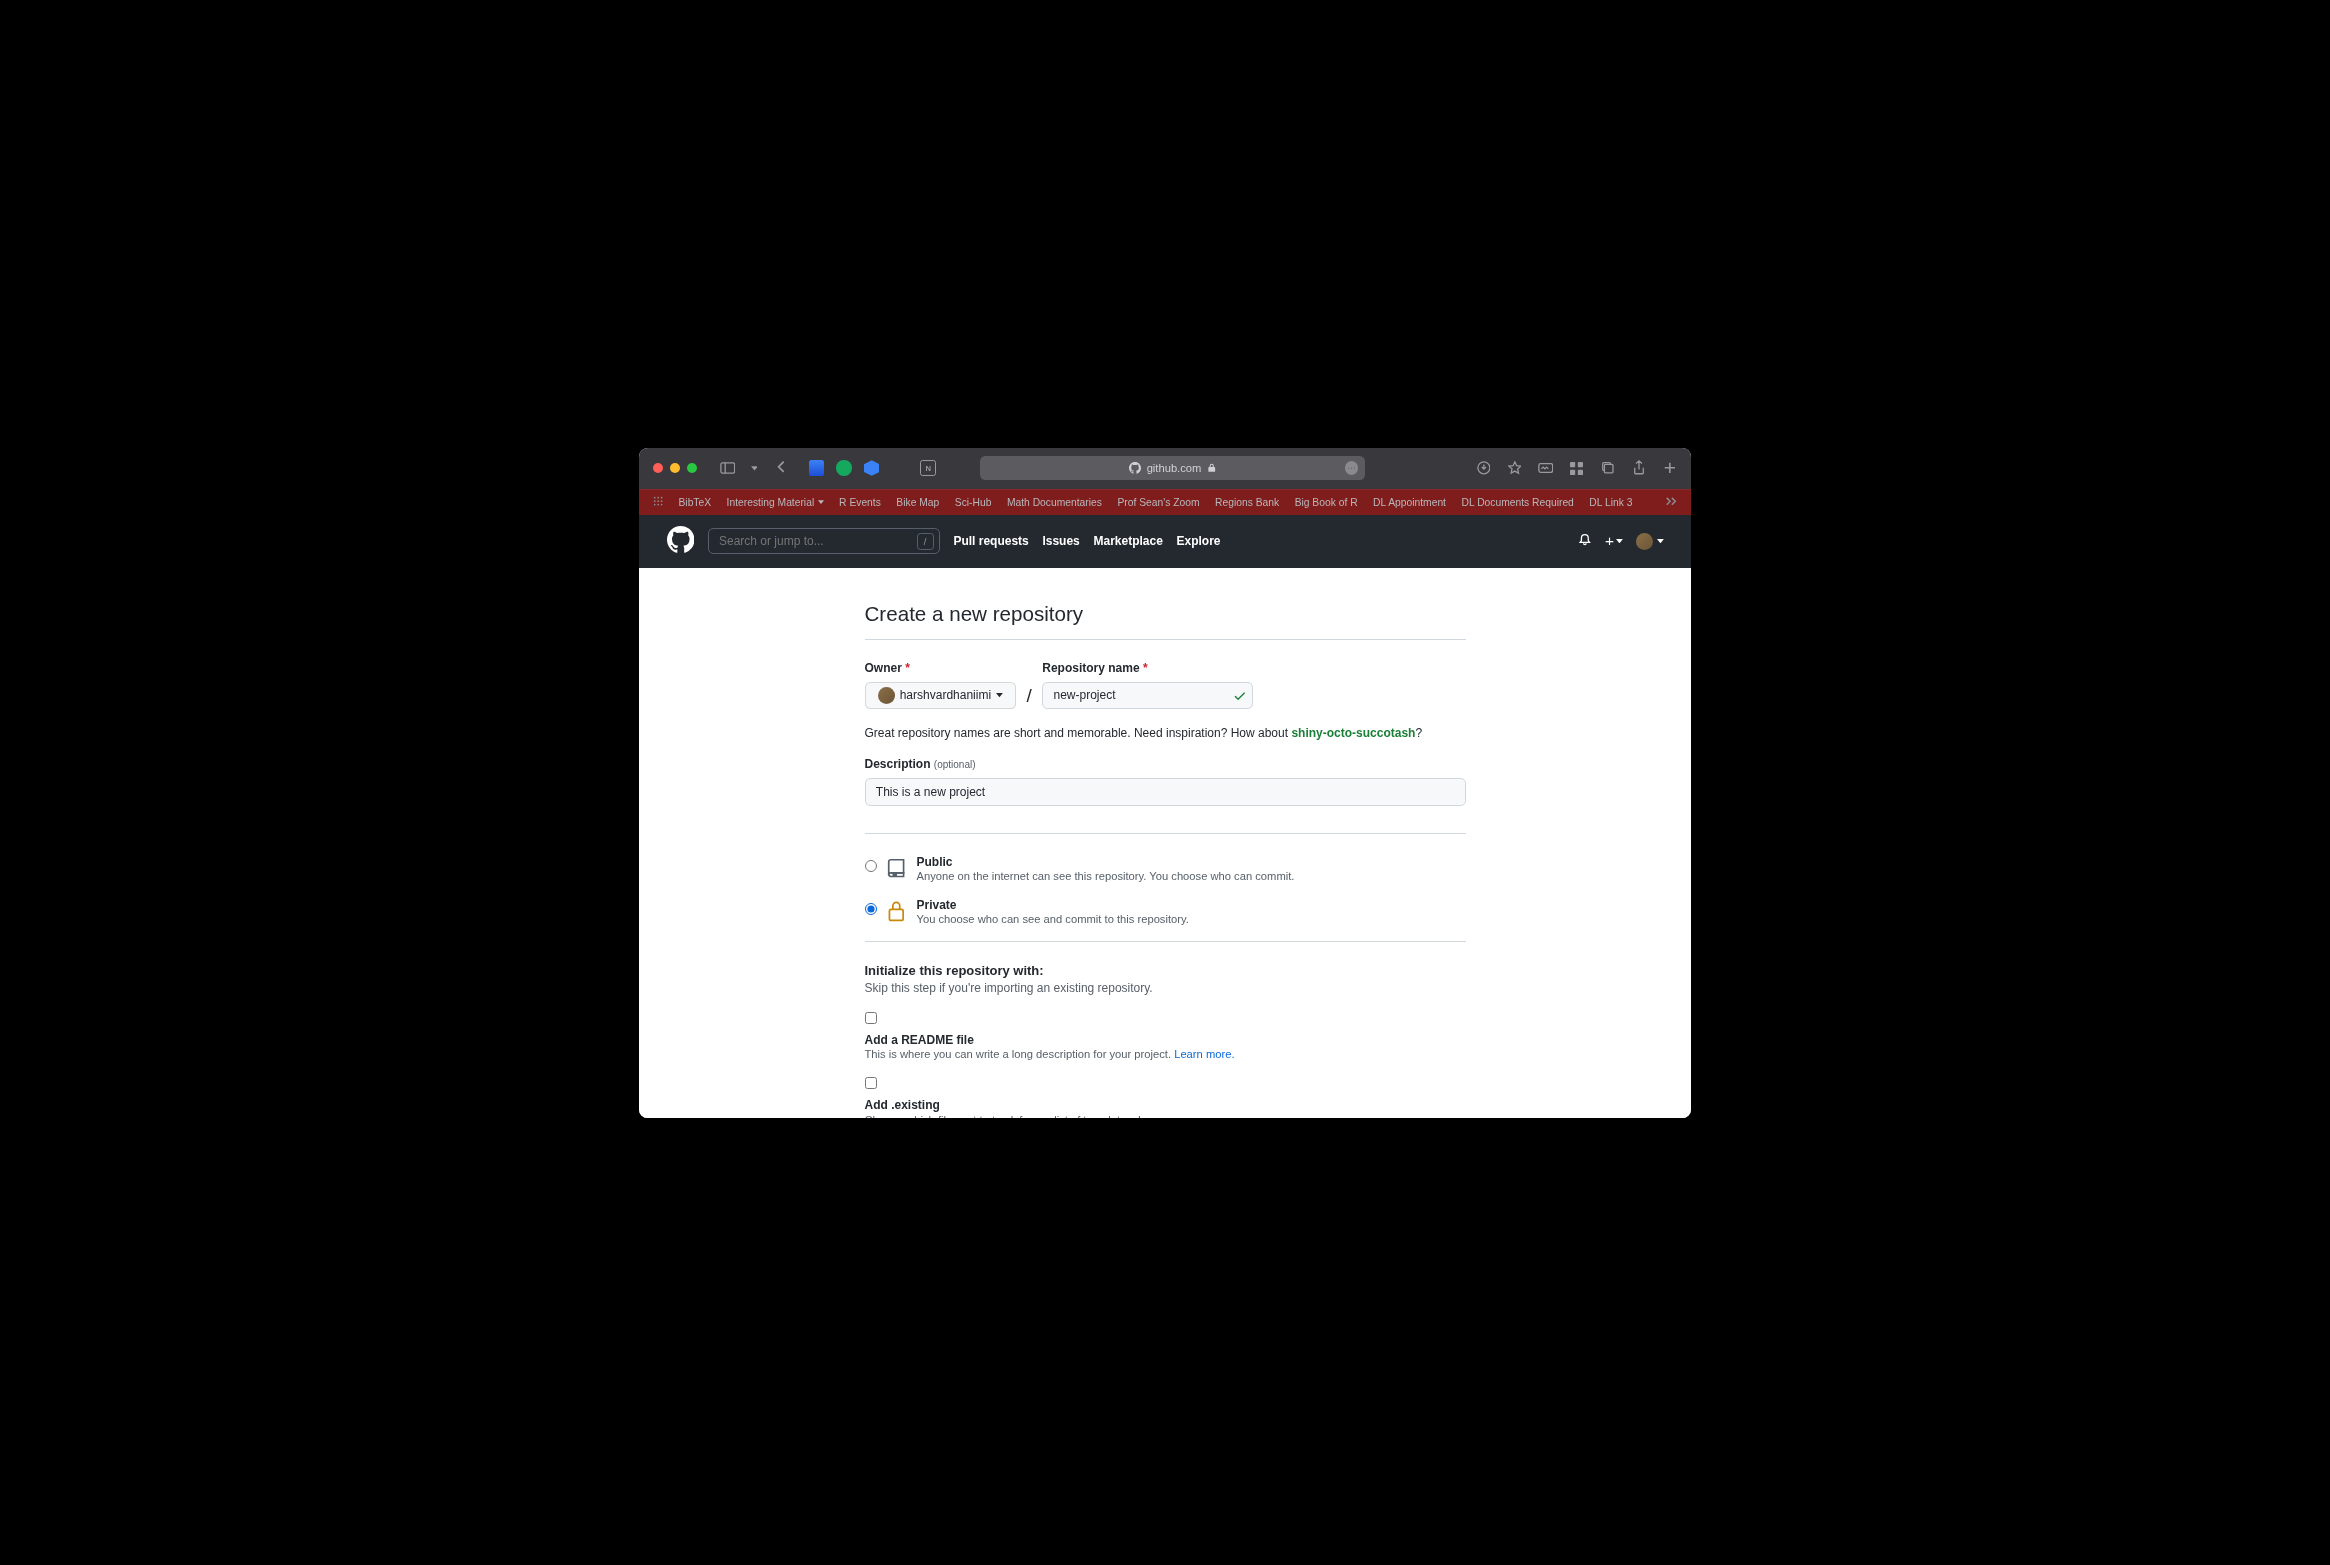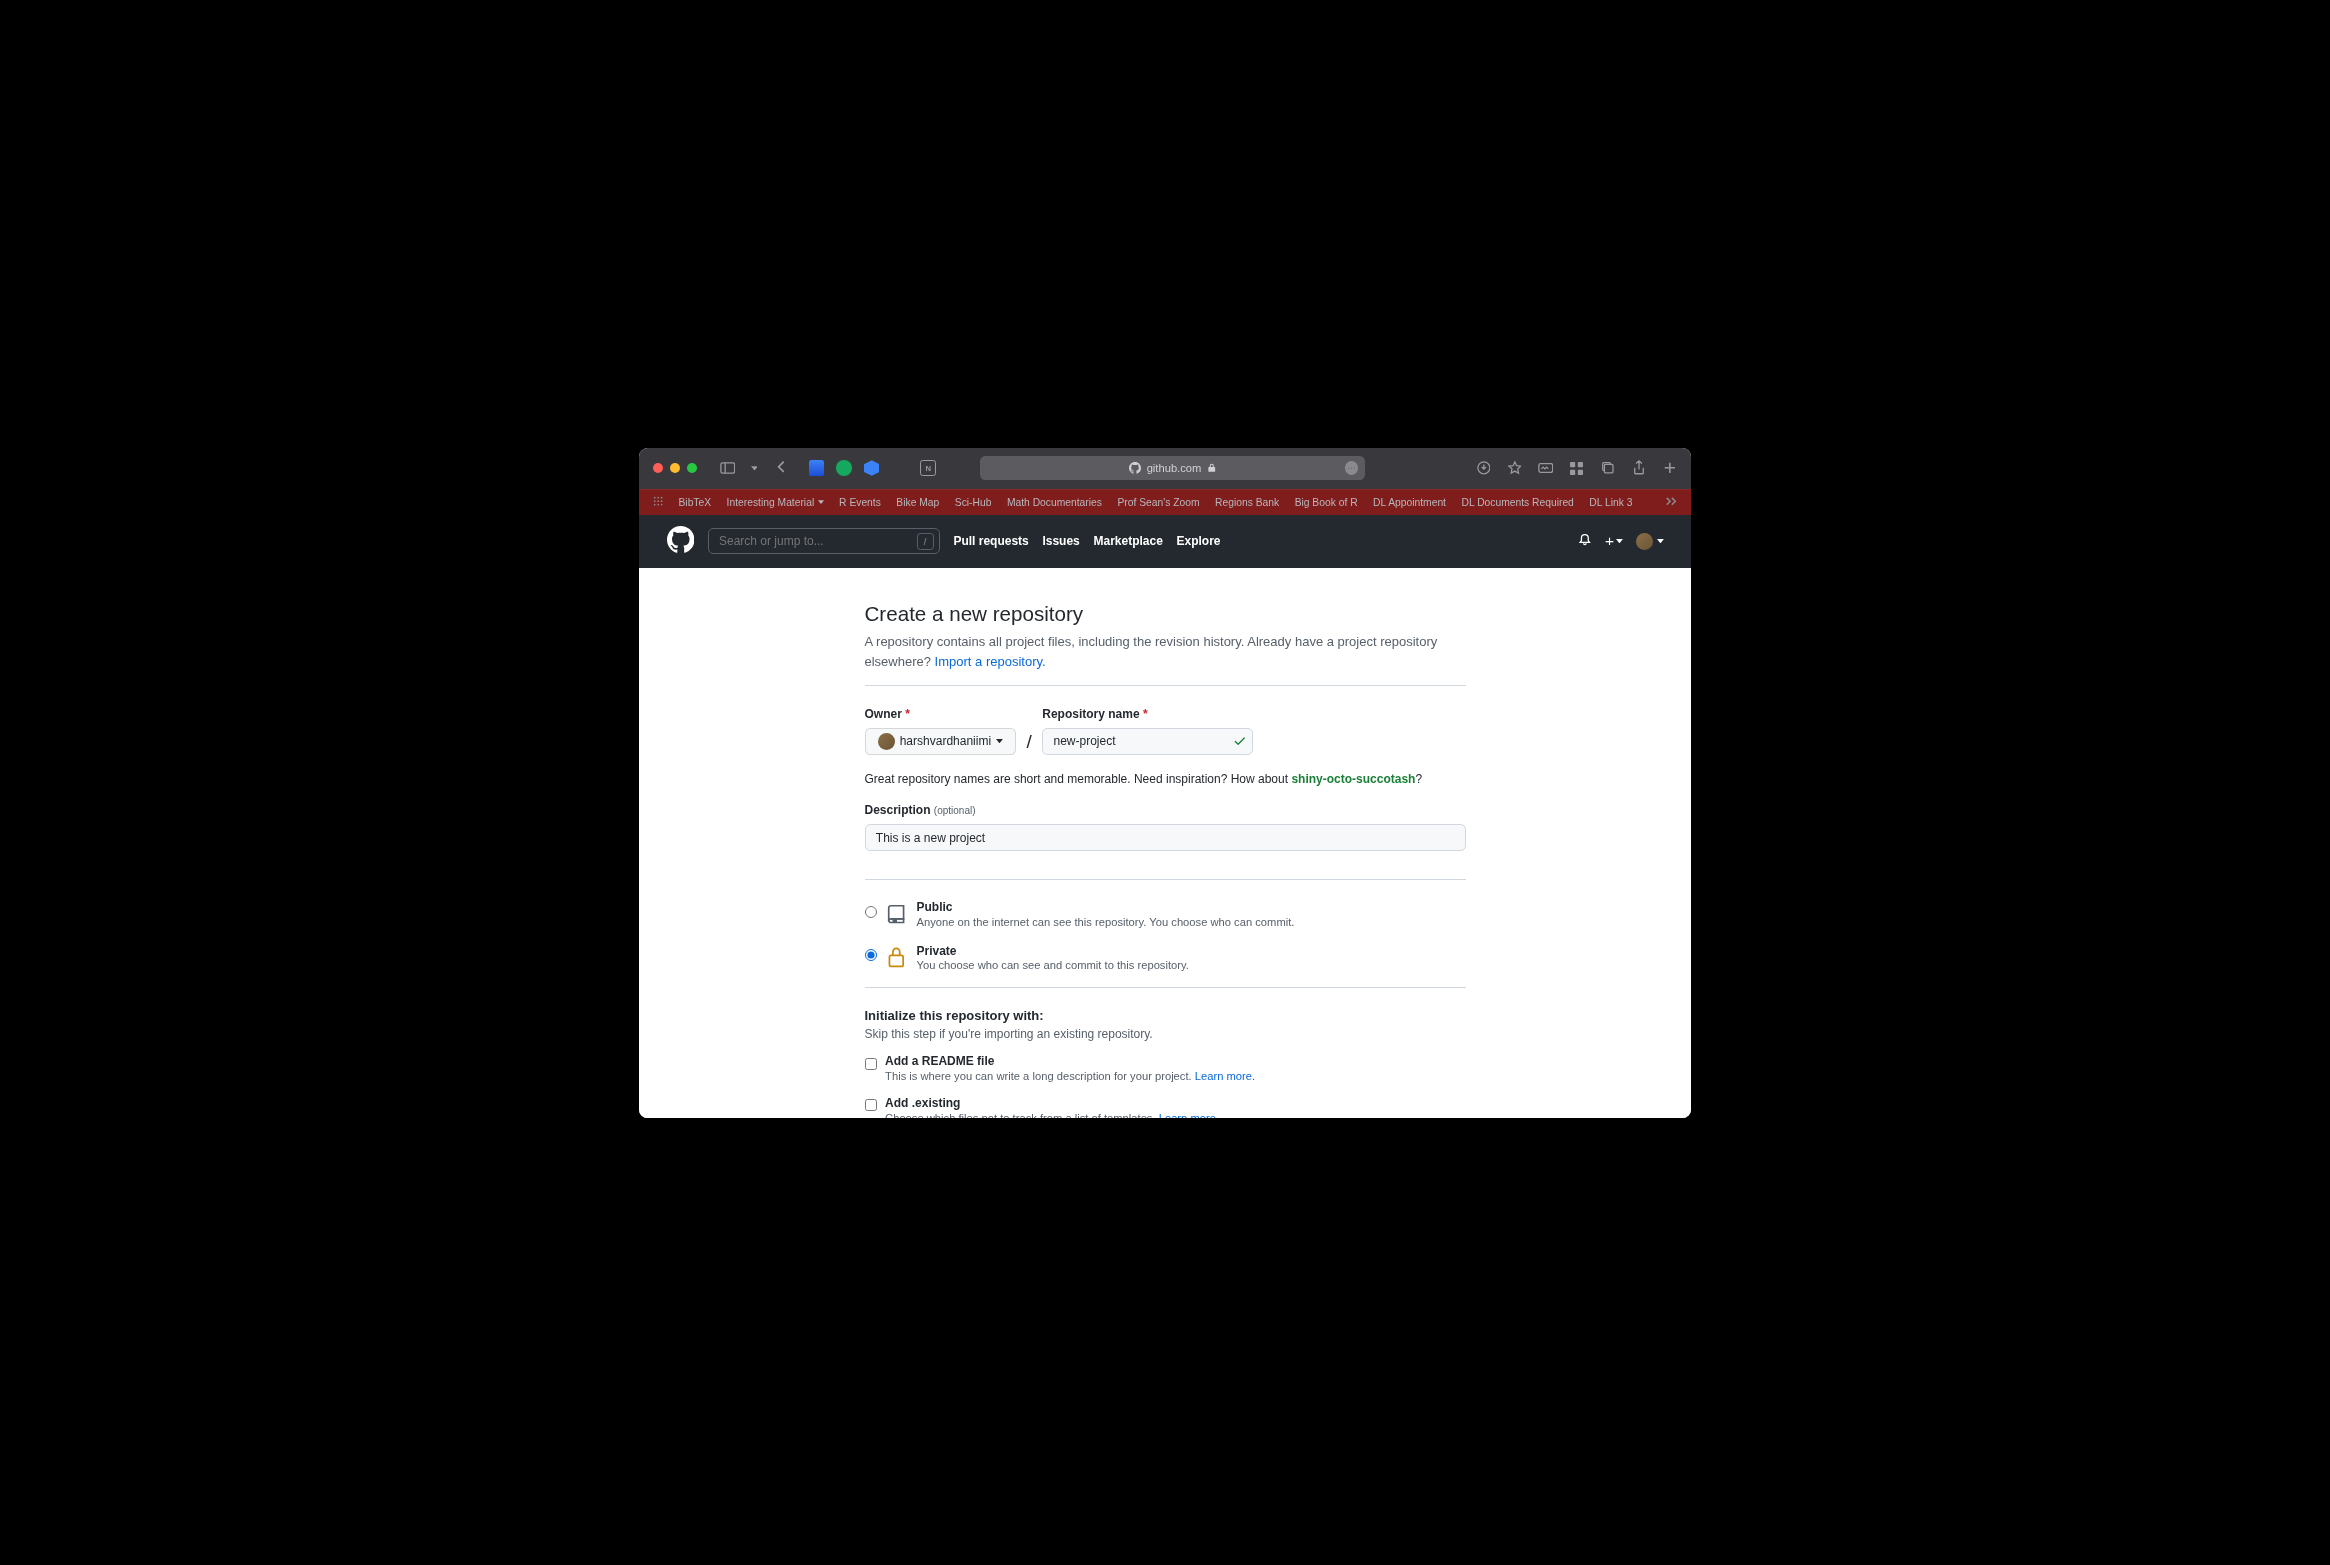--- a/index.html
+++ b/index.html
@@ -584,9 +584,6 @@
   <div class="content">
     <div class="container">
       <h1>Create a new repository</h1>
-      <p class="subtitle">
-        <span>A repository contains all project files, including the revision history. Already have a project repository elsewhere? </span><a href="#">Import a repository.</a>
-      </p>
       <hr>
 
       <div class="form-row">

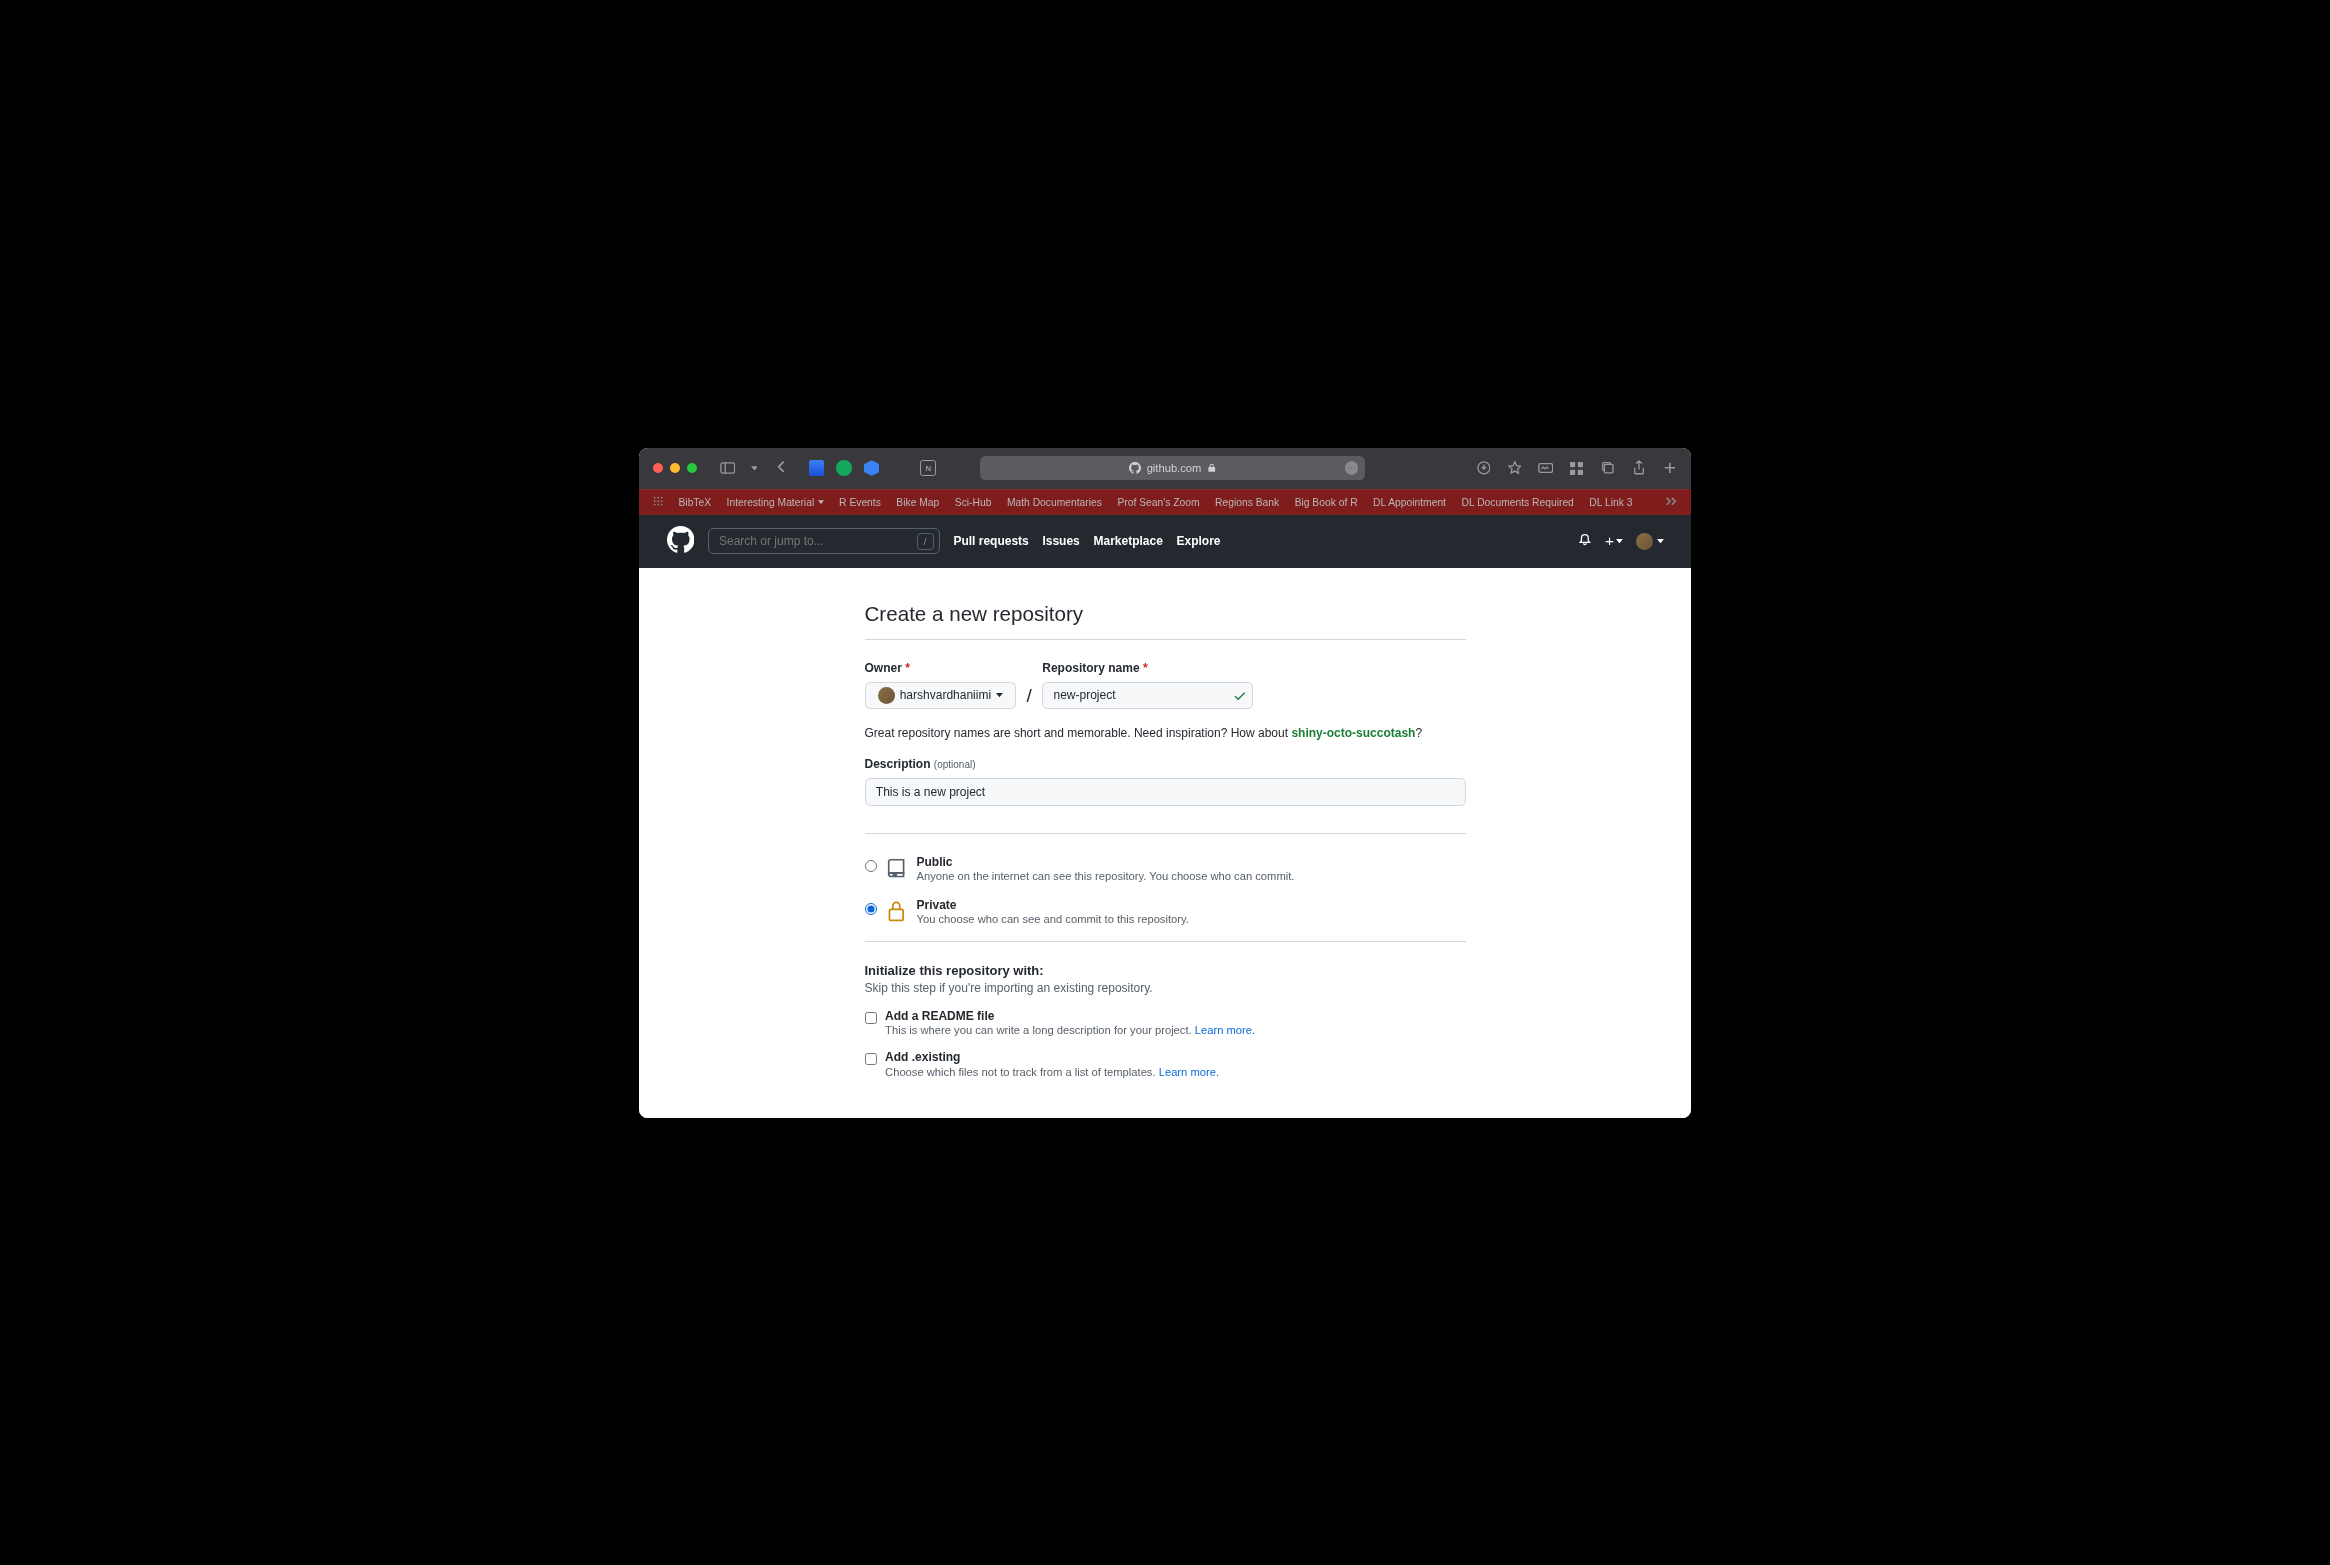--- a/index.html
+++ b/index.html
@@ -393,6 +393,7 @@
       align-items: flex-start;
       gap: 8.6px;
       margin-bottom: 13.7px;
+      flex-direction: column;
     }
     .check-box {
       margin-top: 3.4px;

